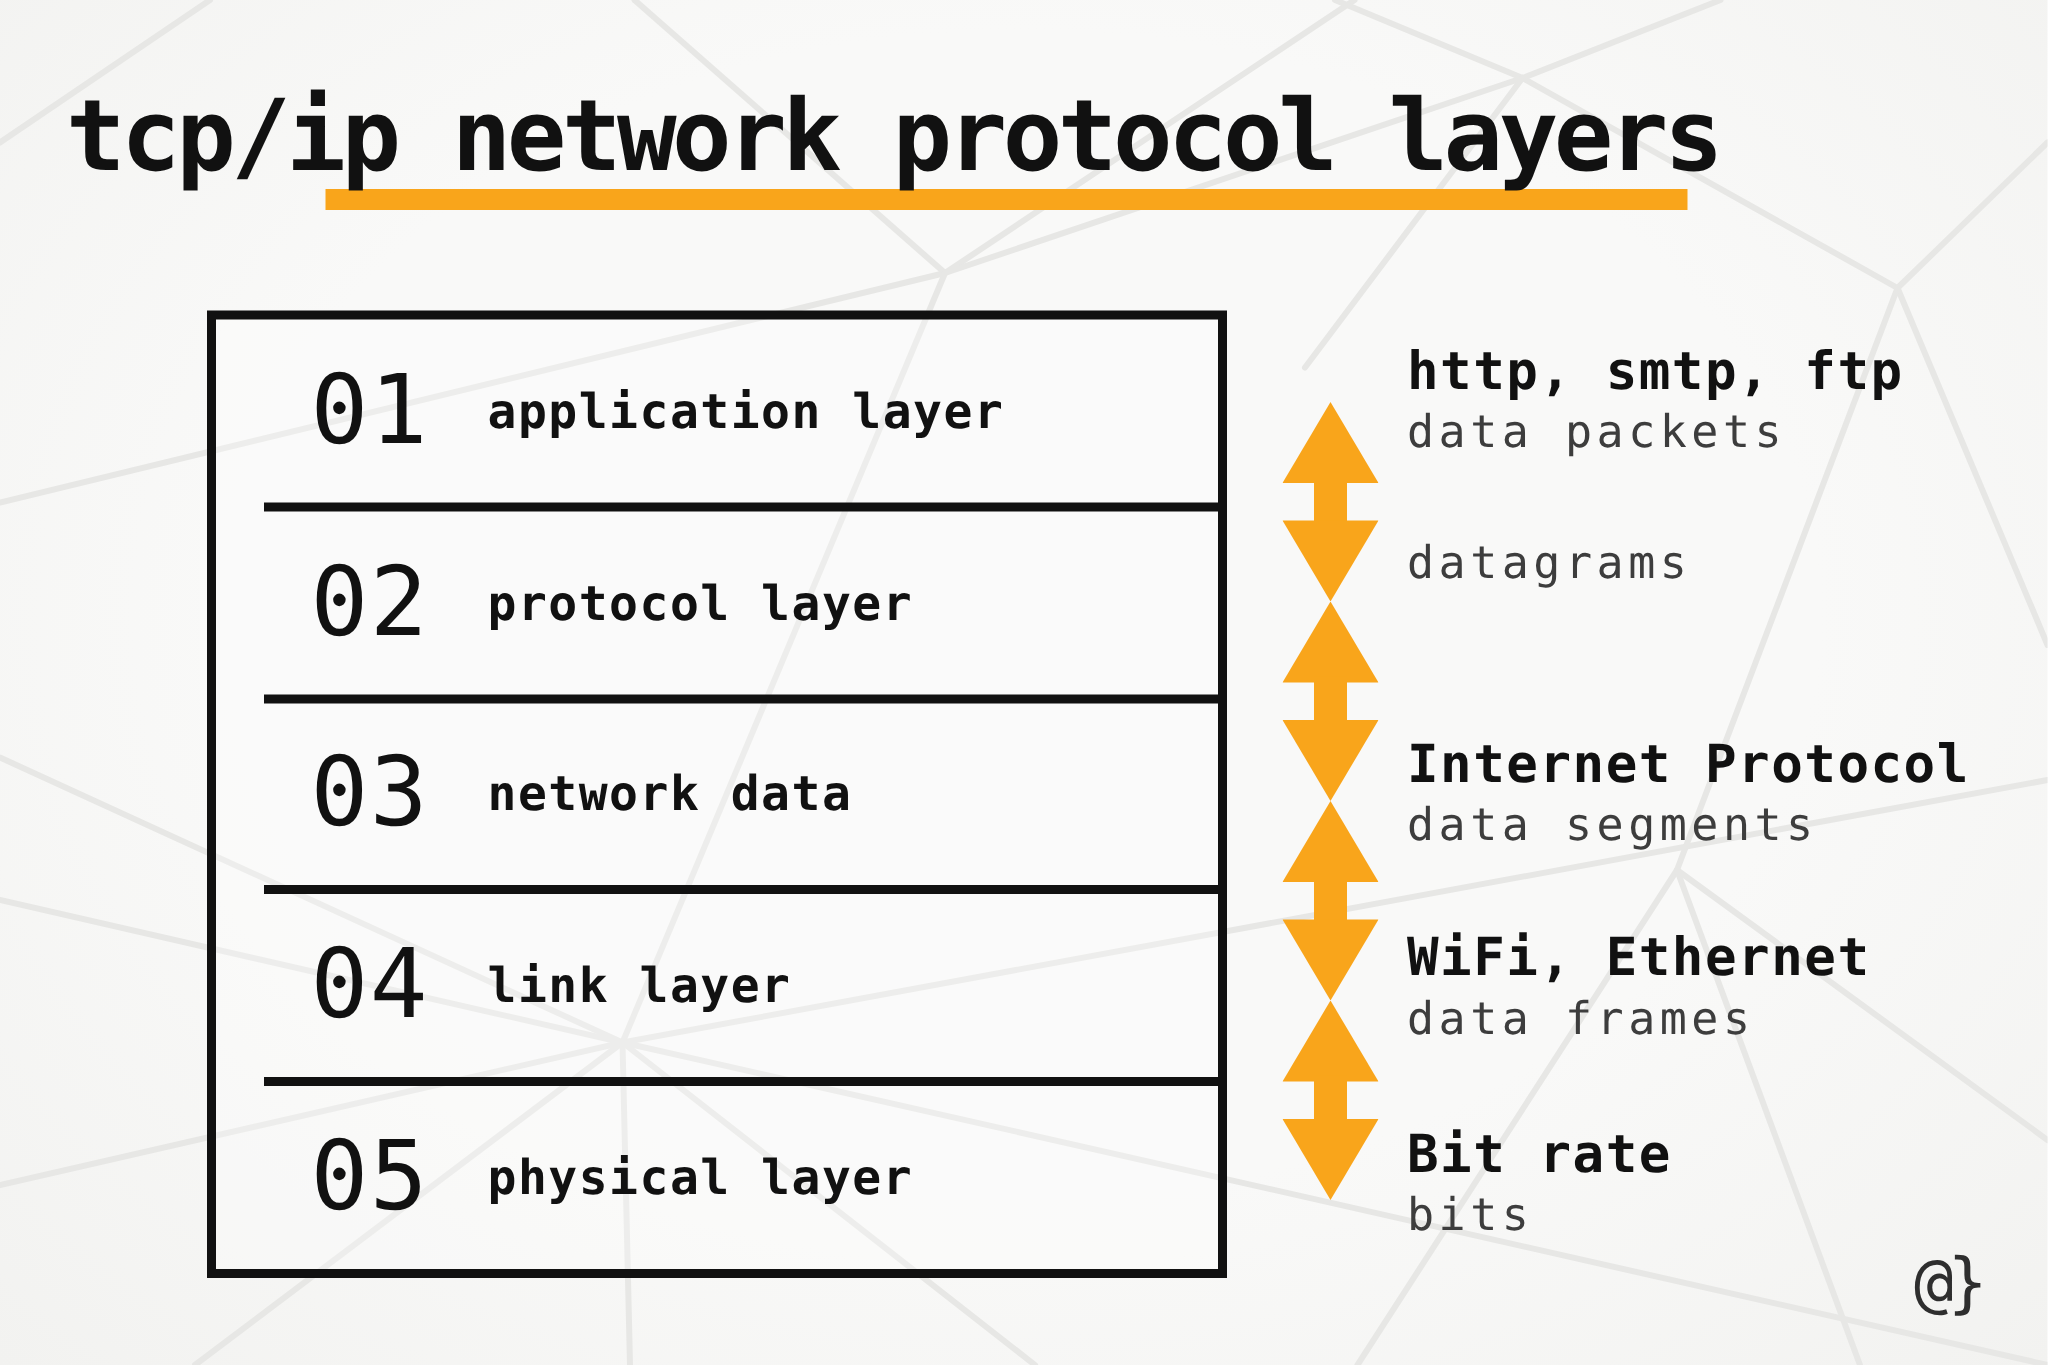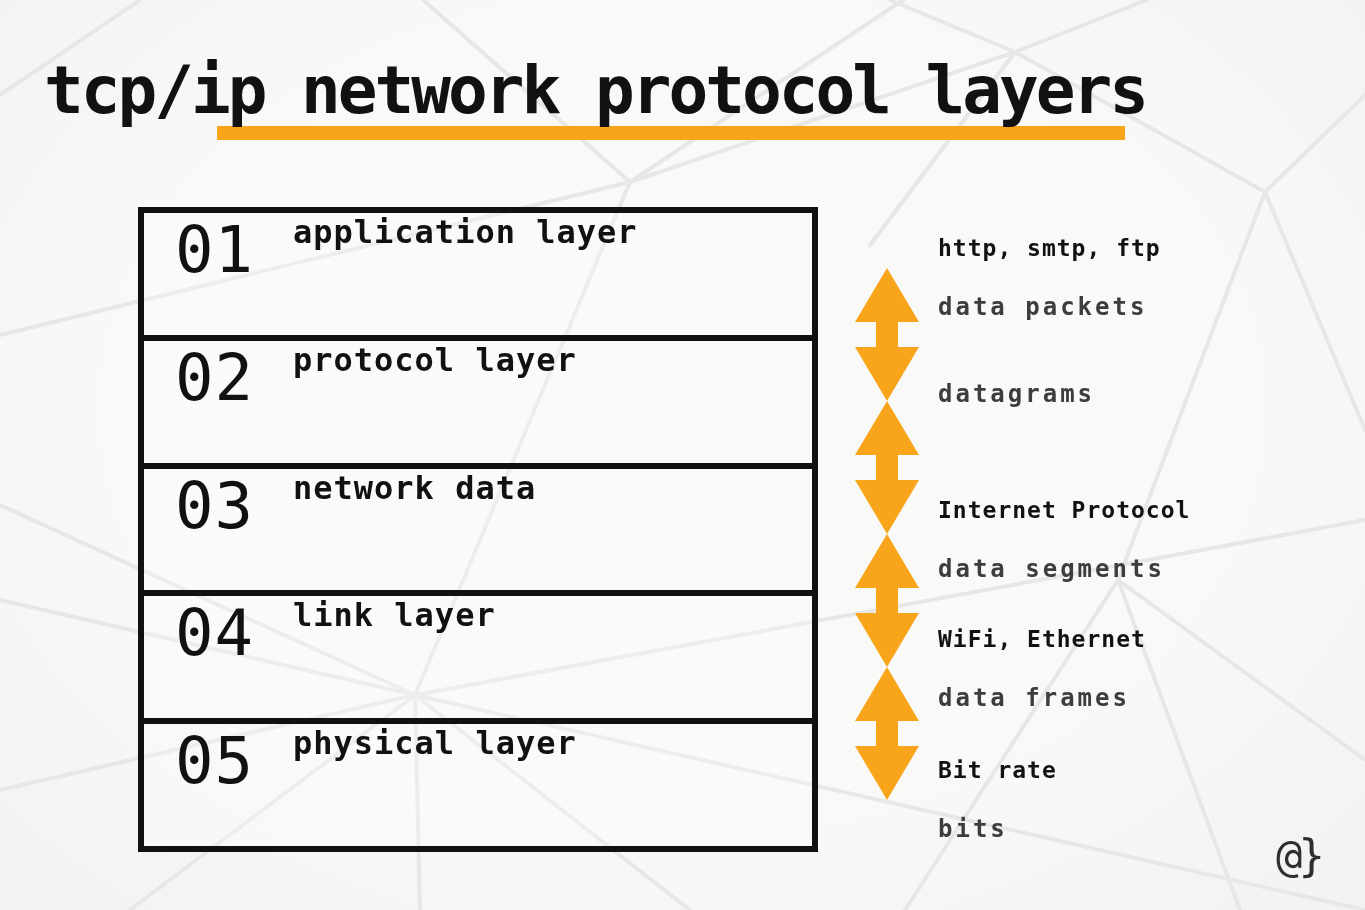--- a/index.html
+++ b/index.html
@@ -38,8 +38,9 @@
     background:rgba(255,255,255,0.28);
   }
   .row{
-    flex:1;display:flex;align-items:flex-start;
+    flex:1;display:flex;align-items:center;
     padding-left:31px;
+    margin-left:32px;
   }
   .row + .row{border-top:6px solid var(--ink);}
   .row-num{

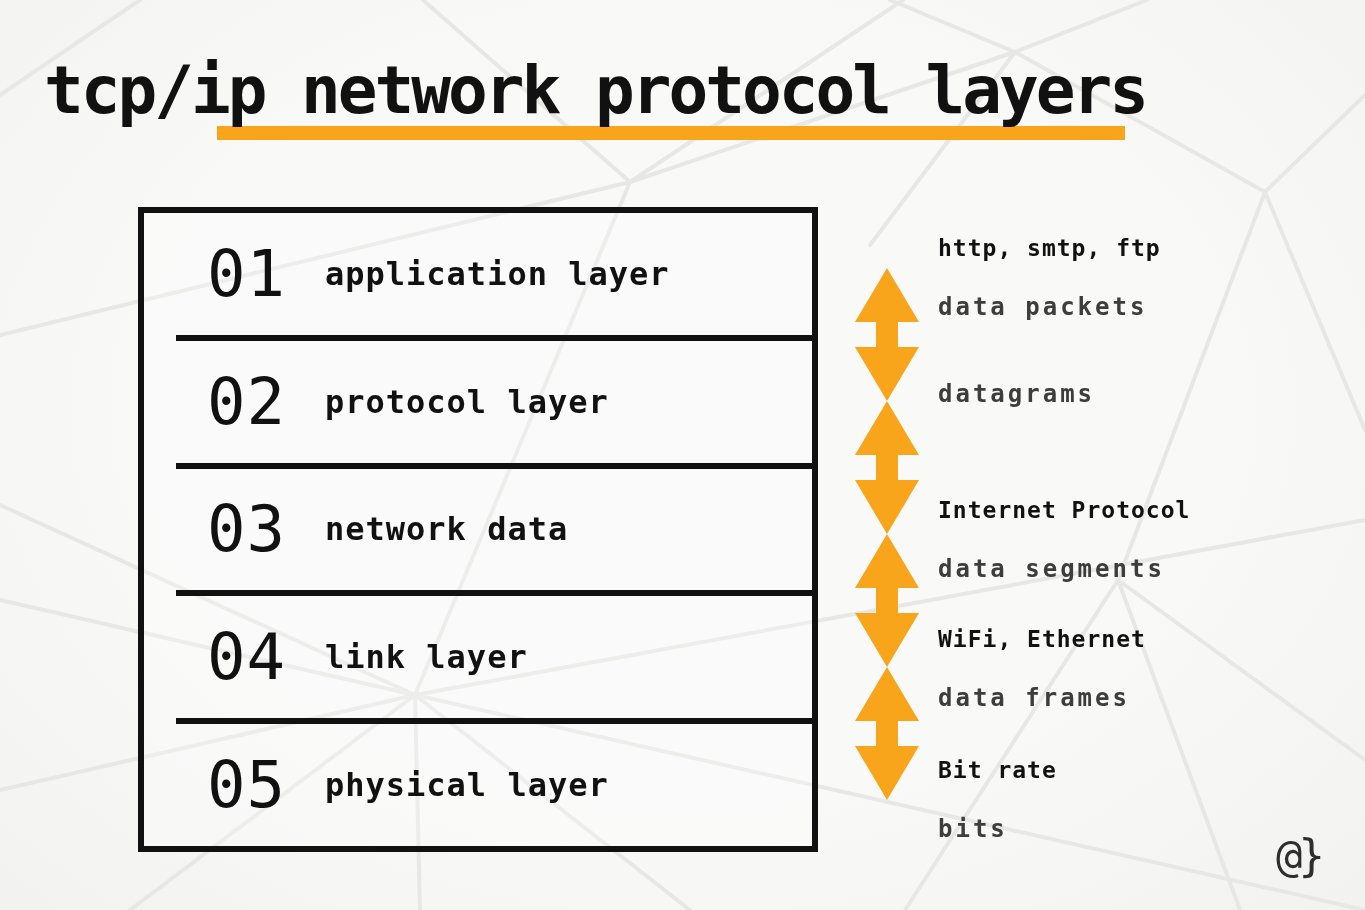--- a/index.html
+++ b/index.html
@@ -61,7 +61,7 @@
   
   .ann{position:absolute;left:938px;z-index:2;white-space:nowrap;}
   .ann-proto{
-    font-size:23px;font-weight:bold;letter-spacing:1px;color:var(--ink);
+    font-size:35px;font-weight:bold;letter-spacing:1px;color:var(--ink);
     line-height:44px;
   }
   .ann-unit{

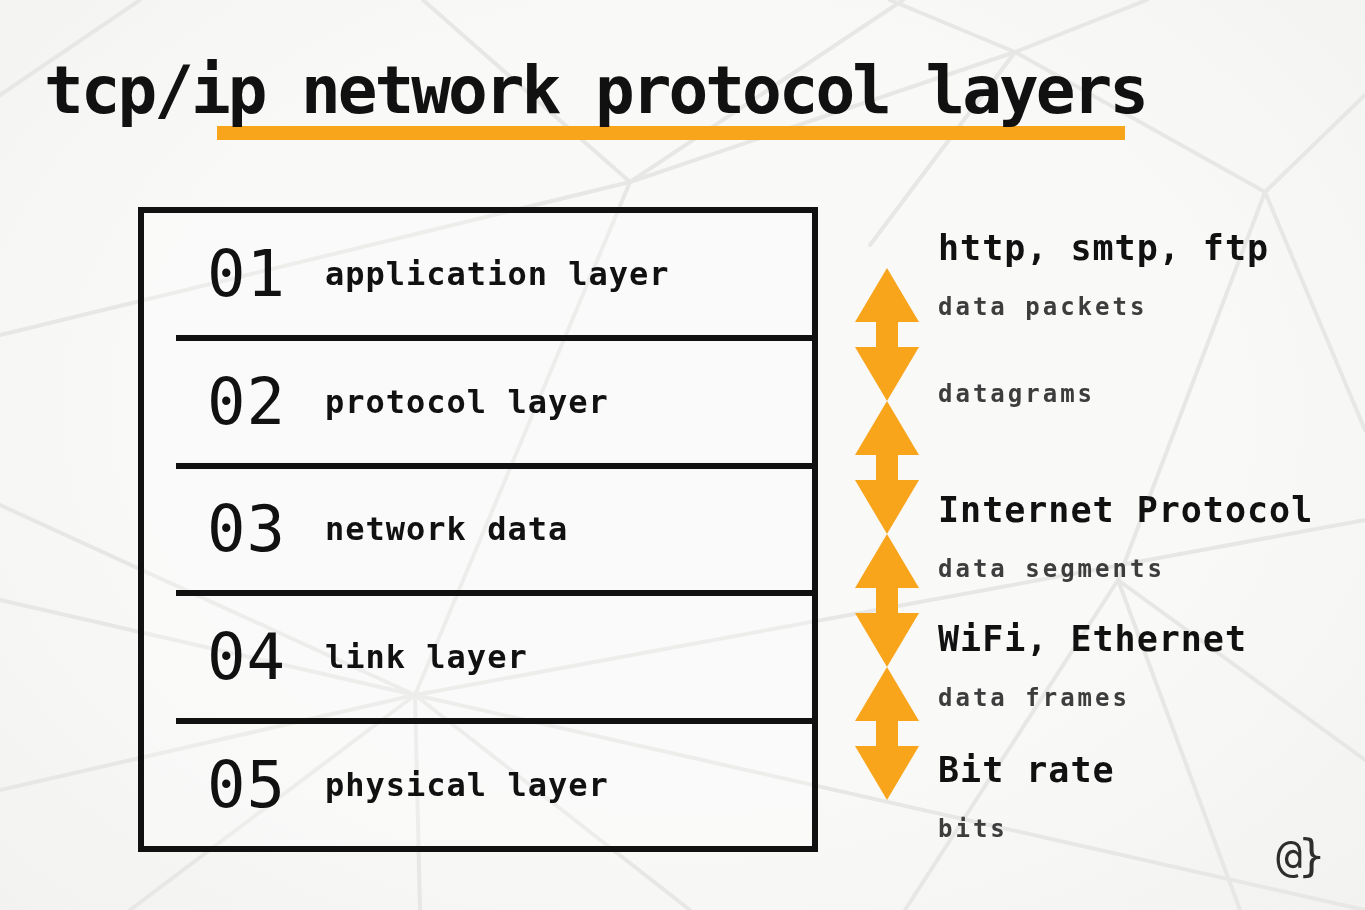--- a/index.html
+++ b/index.html
@@ -65,8 +65,8 @@
     line-height:44px;
   }
   .ann-unit{
-    font-size:24px;font-weight:700;letter-spacing:3px;color:var(--muted);
-    line-height:38px;margin-top:18px;
+    font-size:30px;font-weight:400;letter-spacing:3px;color:var(--muted);
+    line-height:38px;margin-top:0;
   }
   .p1{top:226px;} .p2{top:357px;} .p3{top:488px;} .p4{top:617px;} .p5{top:748px;}
 

